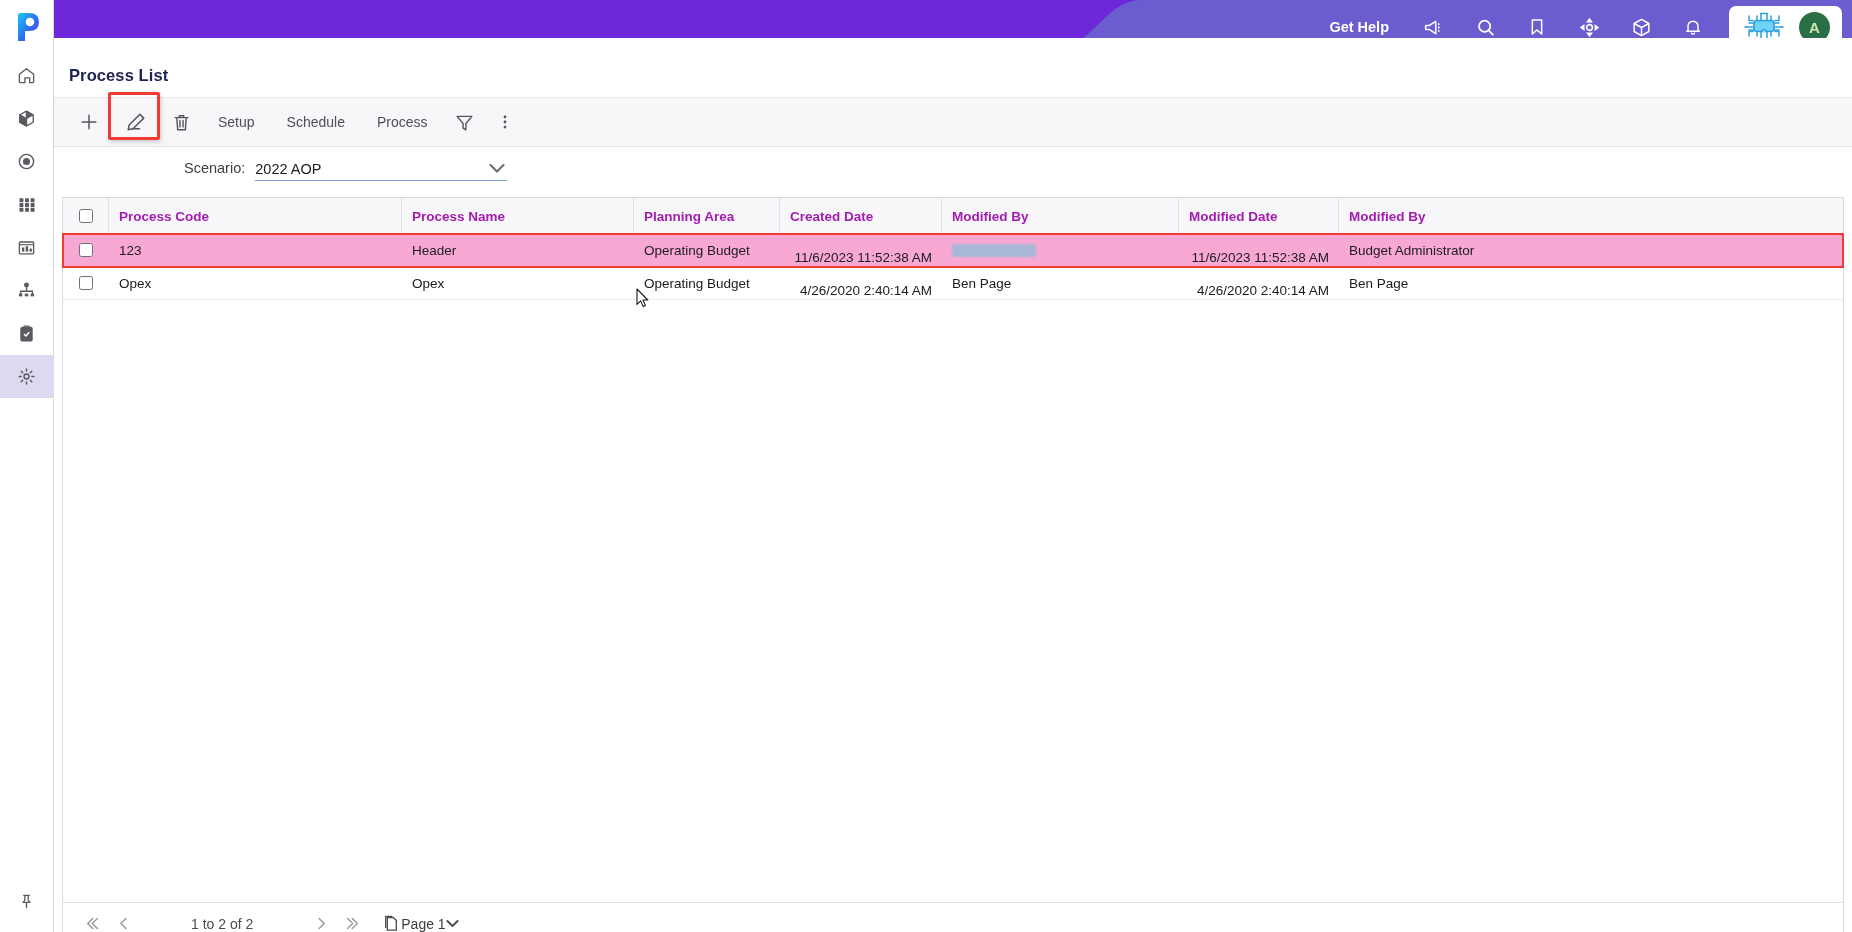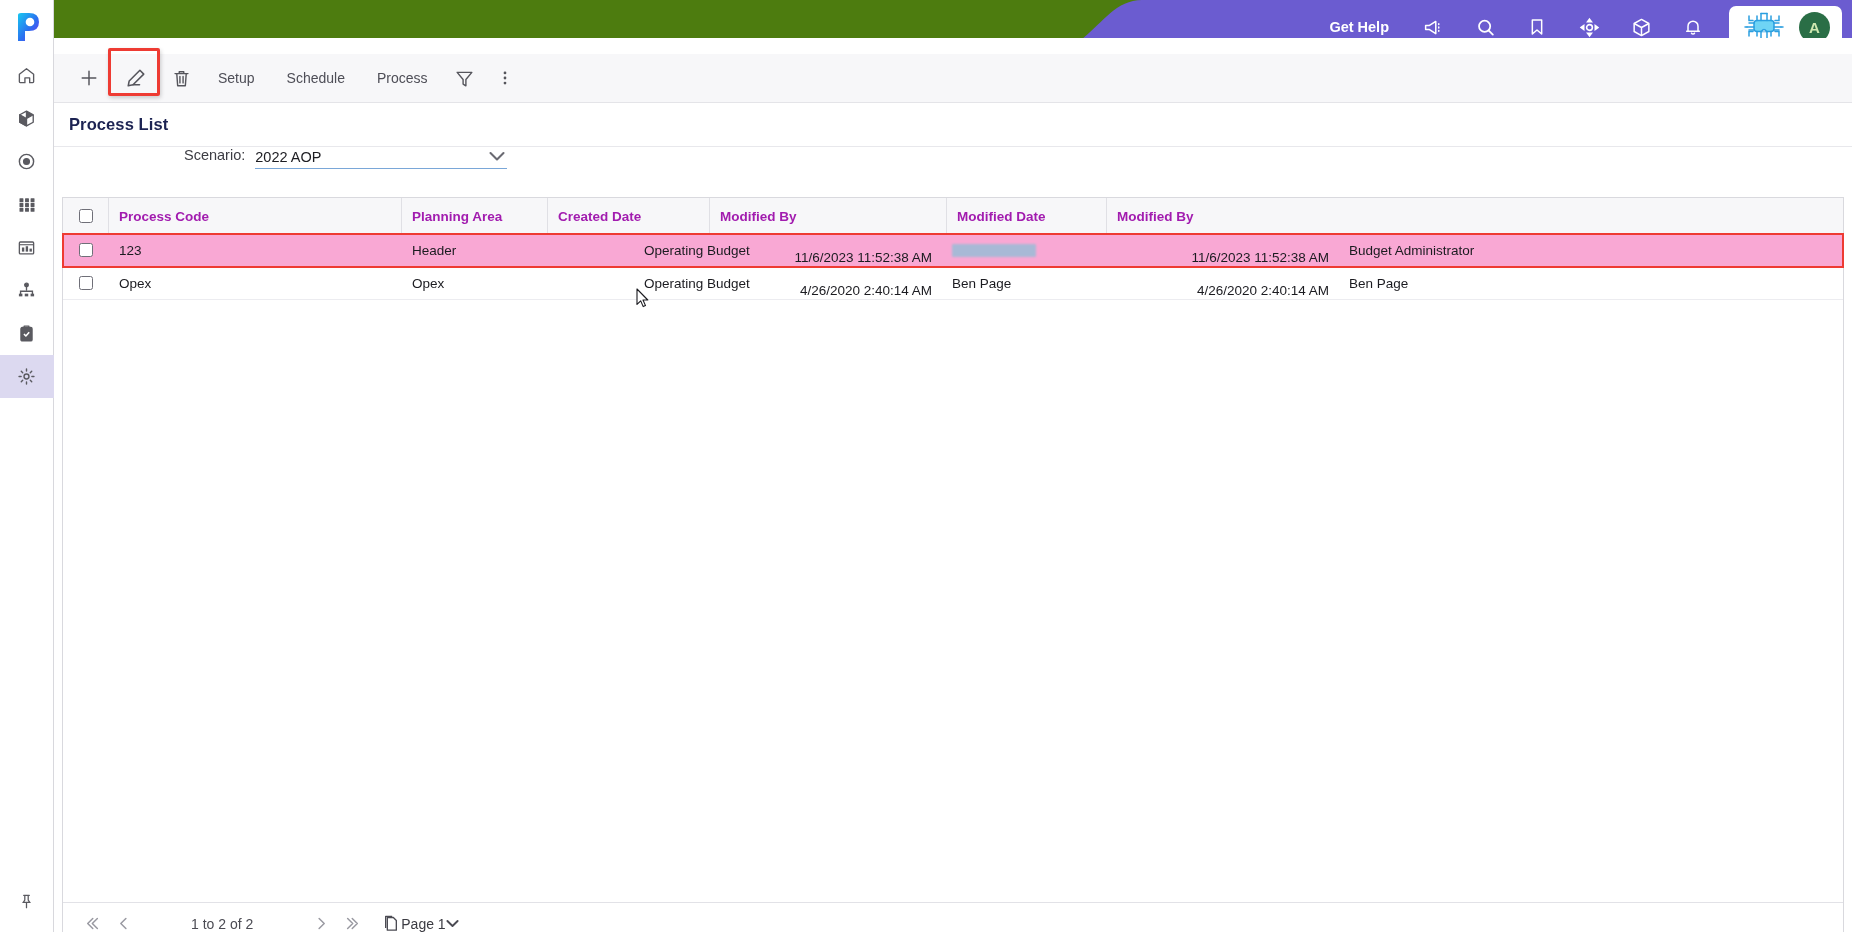--- a/index.html
+++ b/index.html
@@ -29,7 +29,7 @@
   #rail-pin { width: 54px; height: 62px; display: flex; align-items: center; justify-content: center; color: #5a5a60; }
 
   
-  #topbar { position: absolute; left: 54px; top: 0; width: 1798px; height: 38px; background: #4d7c0f; overflow: hidden; }
+  #topbar { position: absolute; left: 54px; top: 0; width: 1798px; height: 38px; background: #6d28d9; overflow: hidden; }
   #topbar-purple { position: absolute; right: 0; top: 0; width: 860px; height: 54px; }
   #topbar-content {
     position: absolute; right: 0; top: 0; height: 54px; display: flex; align-items: center; gap: 0;

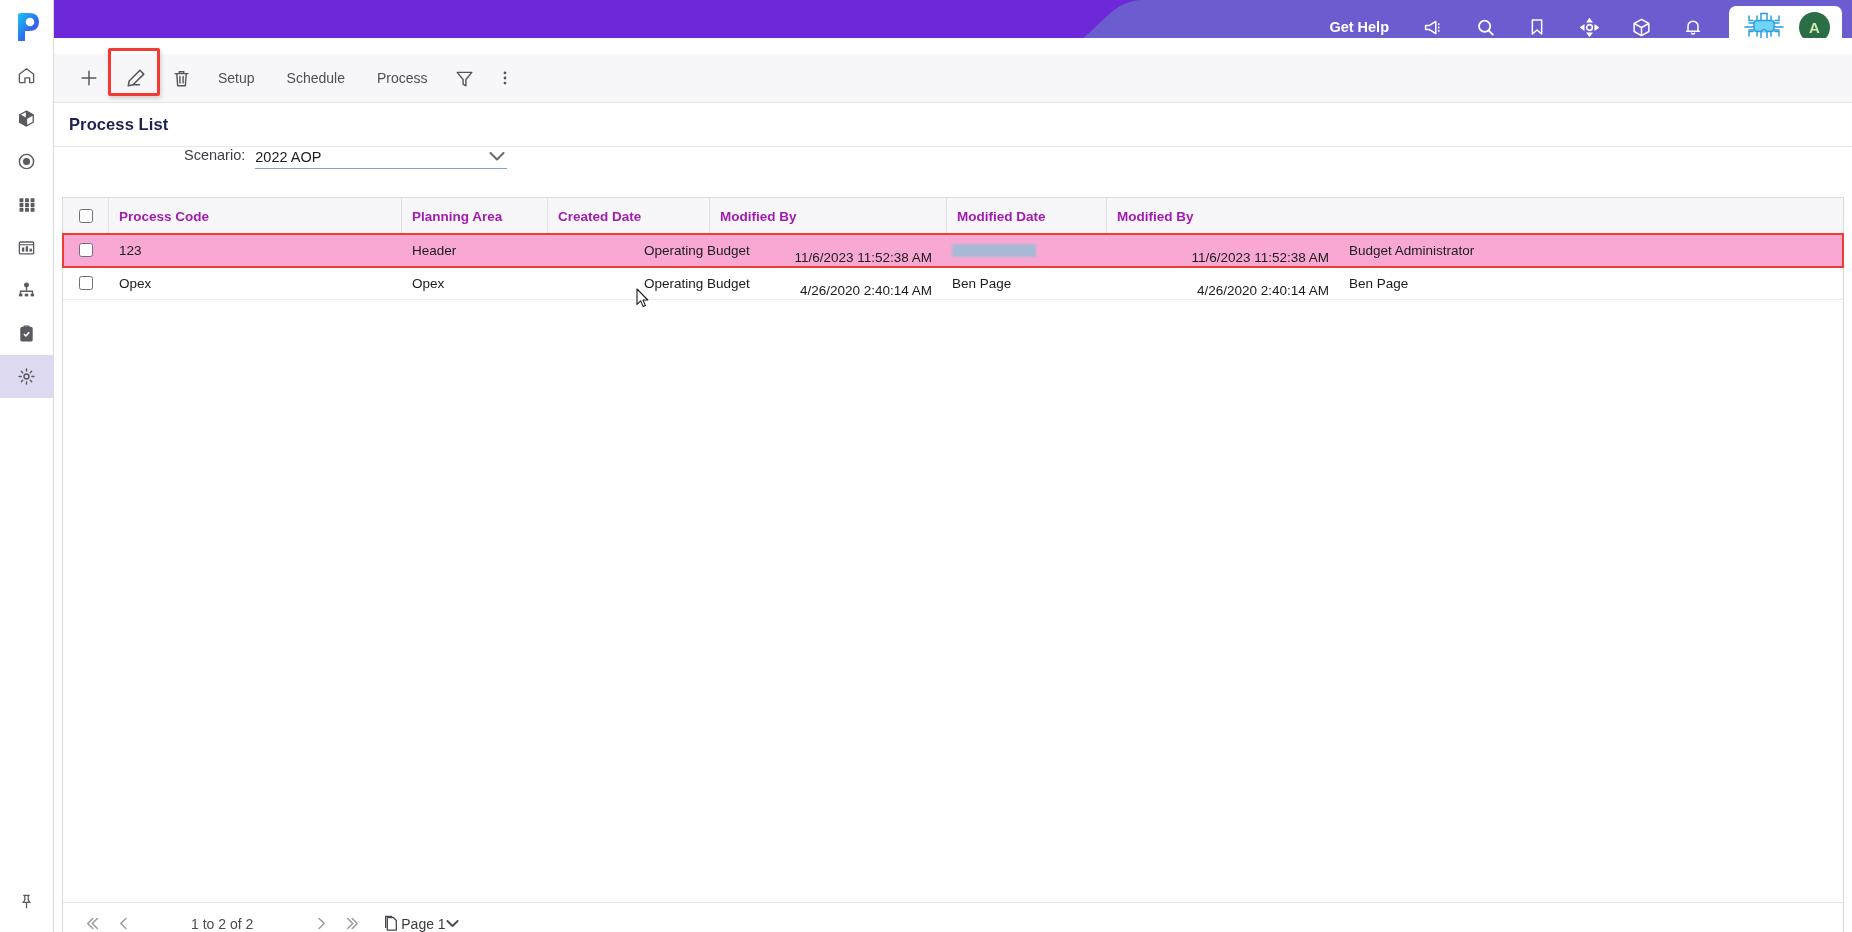--- a/index.html
+++ b/index.html
@@ -268,6 +268,10 @@
 
   <div id="page">
 
+    <div id="page-head">
+      <div id="page-title">Process List</div>
+    </div>
+
     <div id="toolbar">
       <div class="tool-btn">
         <svg width="22" height="22" viewBox="0 0 24 24" fill="none" stroke="currentColor" stroke-width="1.6" stroke-linecap="round">
@@ -309,10 +313,6 @@
             <circle cx="12" cy="18.8" r="1.85"></circle>
         </svg>
       </div>
-    </div>
-
-    <div id="page-head">
-      <div id="page-title">Process List</div>
     </div>
 
     <div id="filterbar">

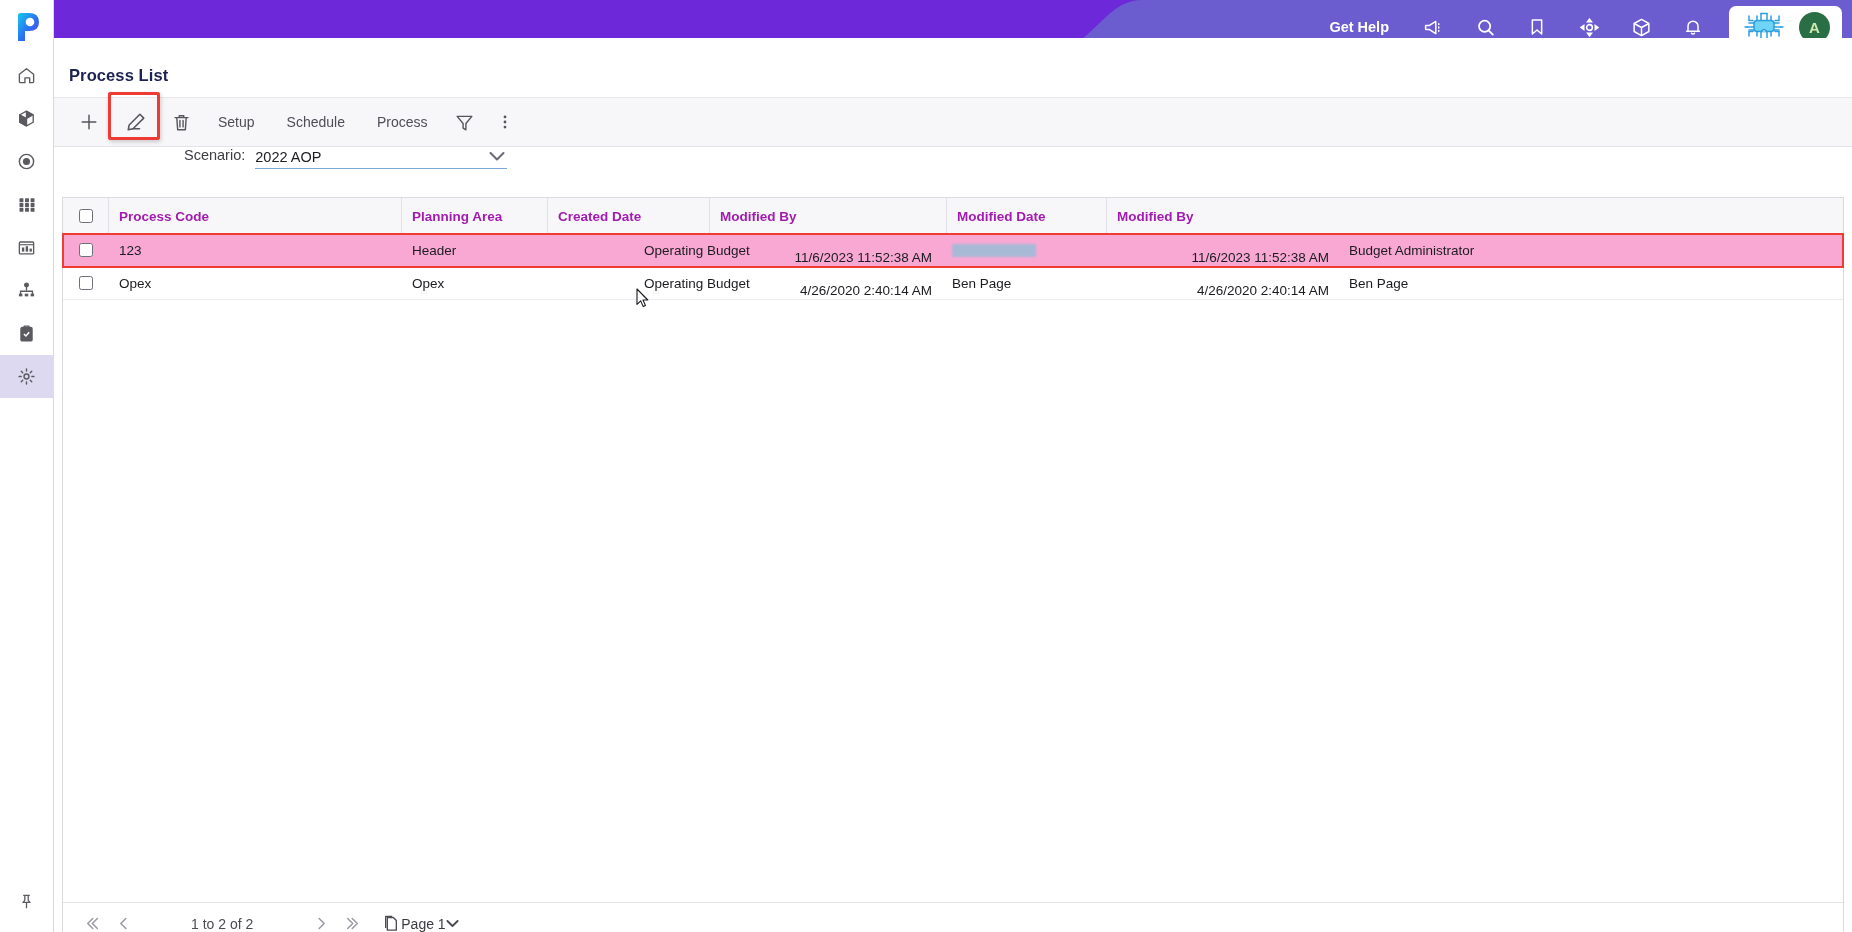--- a/index.html
+++ b/index.html
@@ -69,7 +69,7 @@
   }
 
   
-  #filterbar { height: 50px; display: flex; align-items: flex-start; padding-left: 130px; padding-bottom: 4px; }
+  #filterbar { height: 50px; display: flex; align-items: center; padding-left: 130px; padding-bottom: 4px; }
   #scenario-label { font-size: 14.5px; color: #3d3d44; padding-bottom: 4px; margin-right: 10px; }
   #scenario-select {
     position: relative; width: 252px; border-bottom: 1.5px solid #7aa7d8;

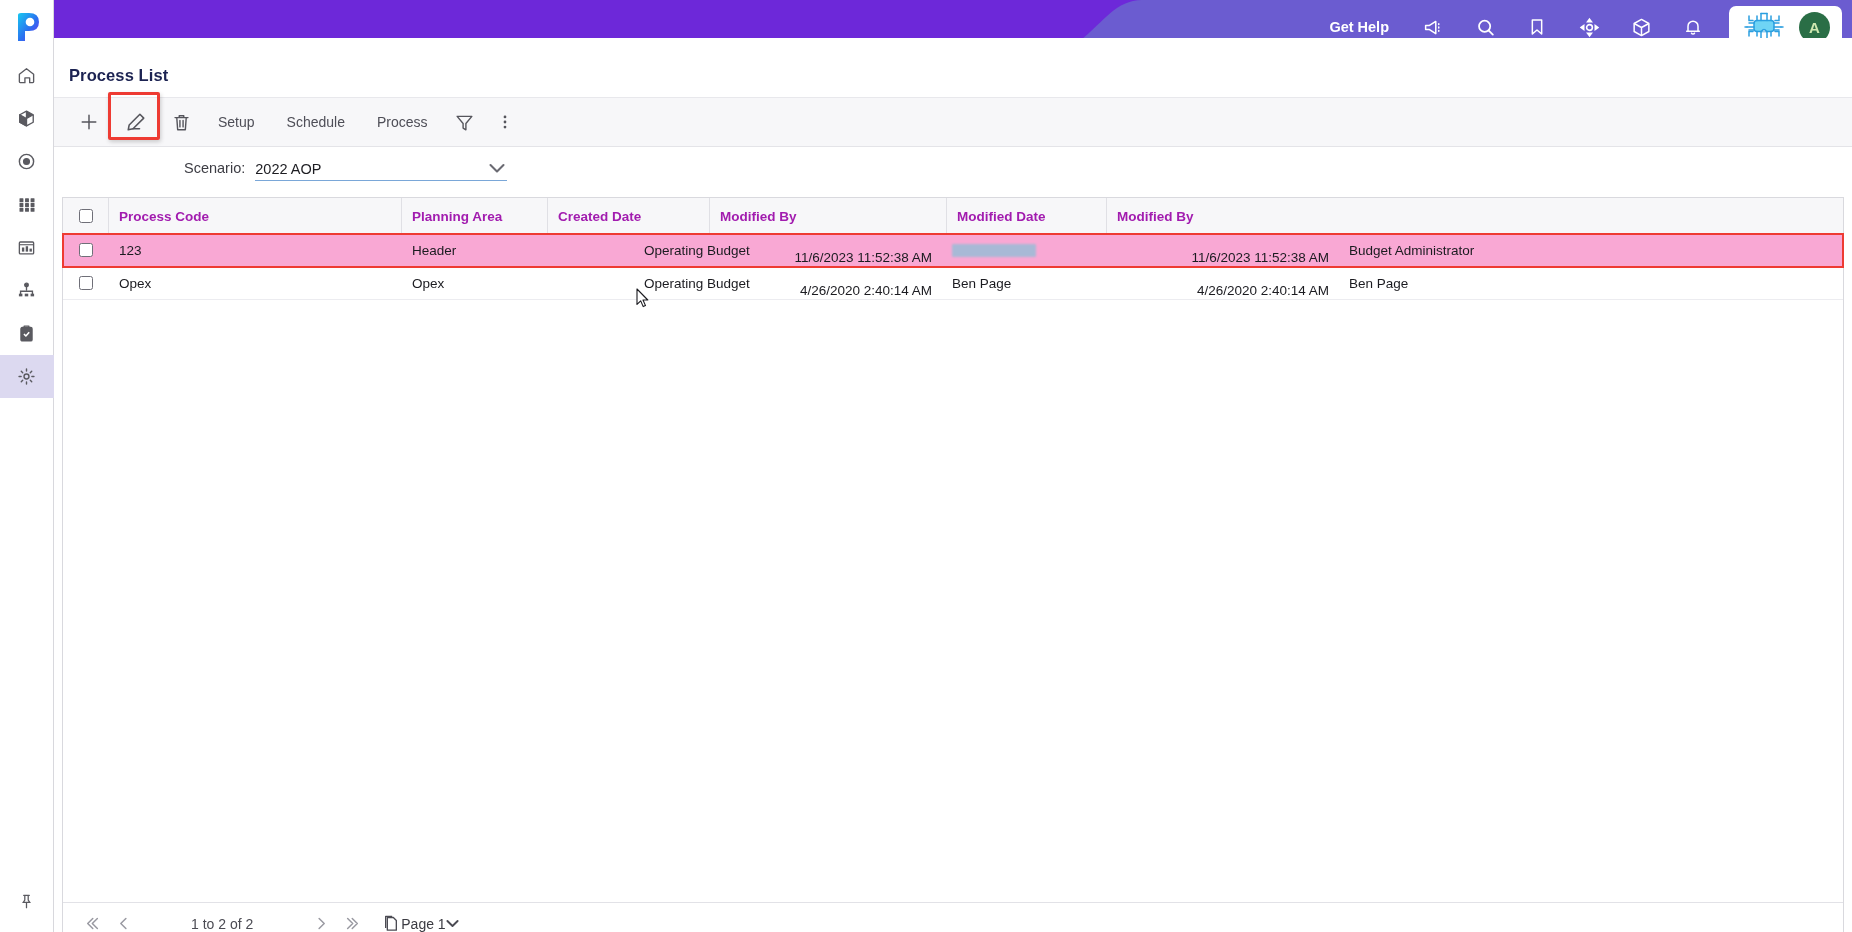--- a/index.html
+++ b/index.html
@@ -334,6 +334,7 @@
           <span class="cbx"></span>
         </div>
         <div class="hc" style="width:293px">Process Code</div>
+        <div class="hc" style="width:232px">Process Name</div>
         <div class="hc" style="width:146px">Planning Area</div>
         <div class="hc" style="width:162px">Created Date</div>
         <div class="hc" style="width:237px">Modified By</div>

